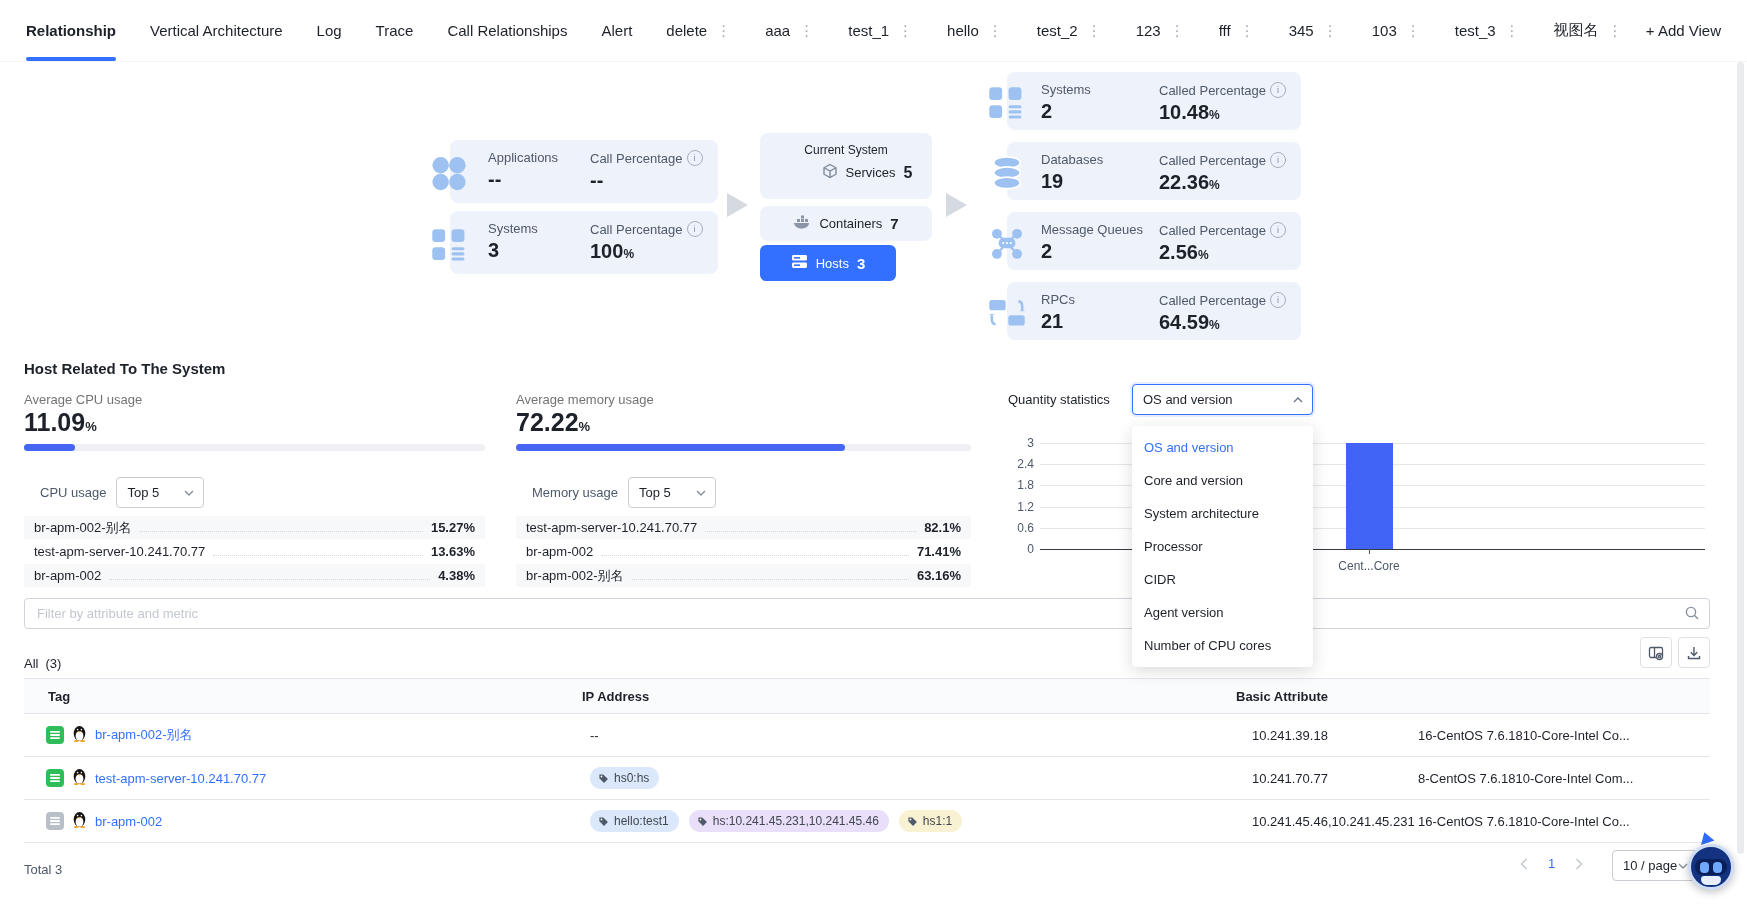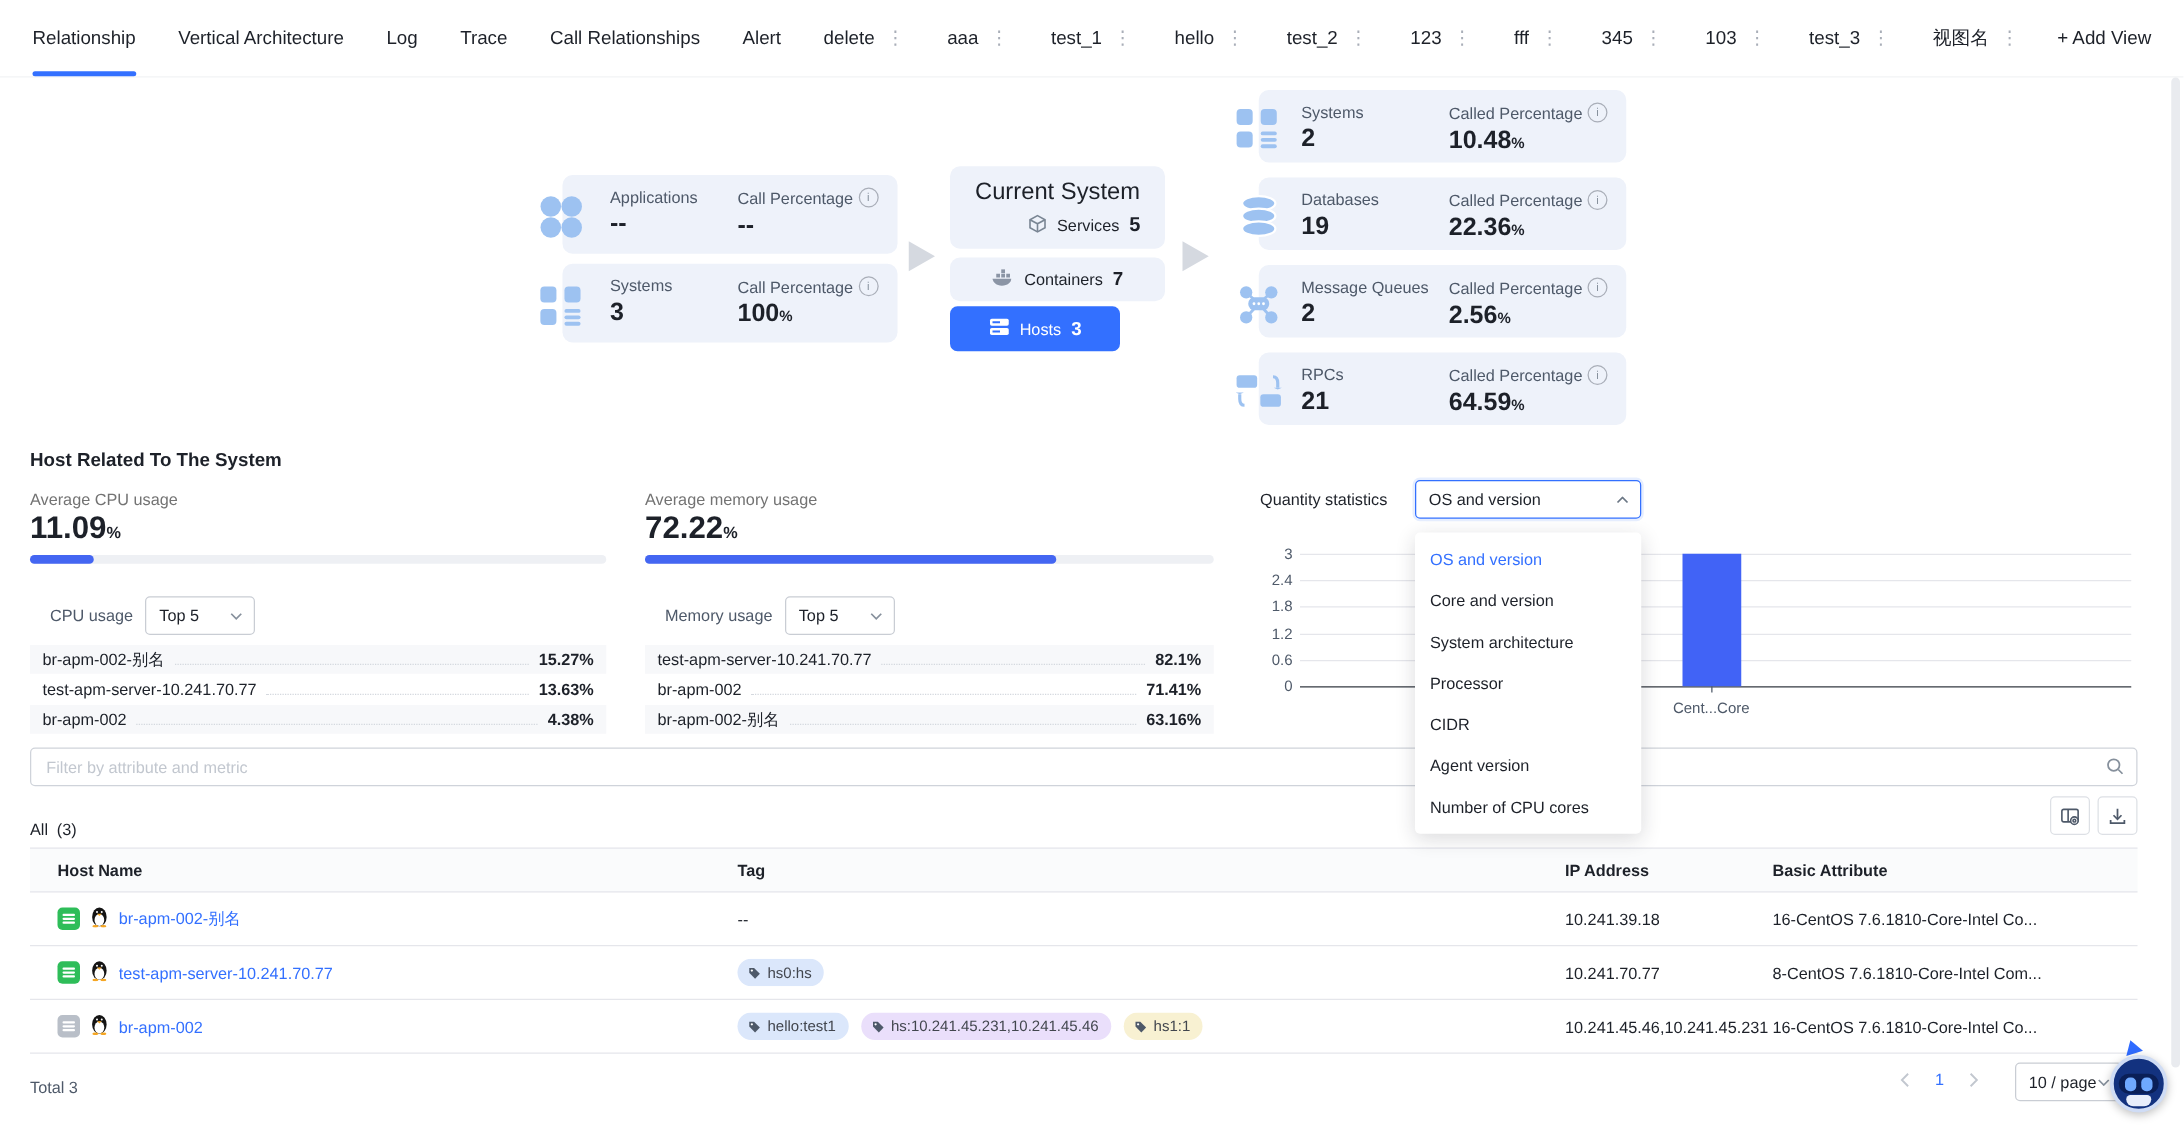--- a/index.html
+++ b/index.html
@@ -13,7 +13,7 @@
   .tab{display:flex;align-items:center;gap:9px;font-size:15px;color:#1d2129;height:100%;position:relative;cursor:pointer;white-space:nowrap;}
   .tab .dots{display:none;color:#a9aeb8;font-size:15px;line-height:1;}
   .tab .dots.show{display:inline;}
-  .tab.active .tlabel{font-weight:400;}
+  .tab.active .tlabel{font-weight:700;}
   .tab.active::after{content:"";position:absolute;left:0;right:0;bottom:0;height:4px;background:#3370ff;border-radius:2px;}
   .add-view{margin-left:auto;font-size:15px;color:#1d2129;white-space:nowrap;cursor:pointer;}
 

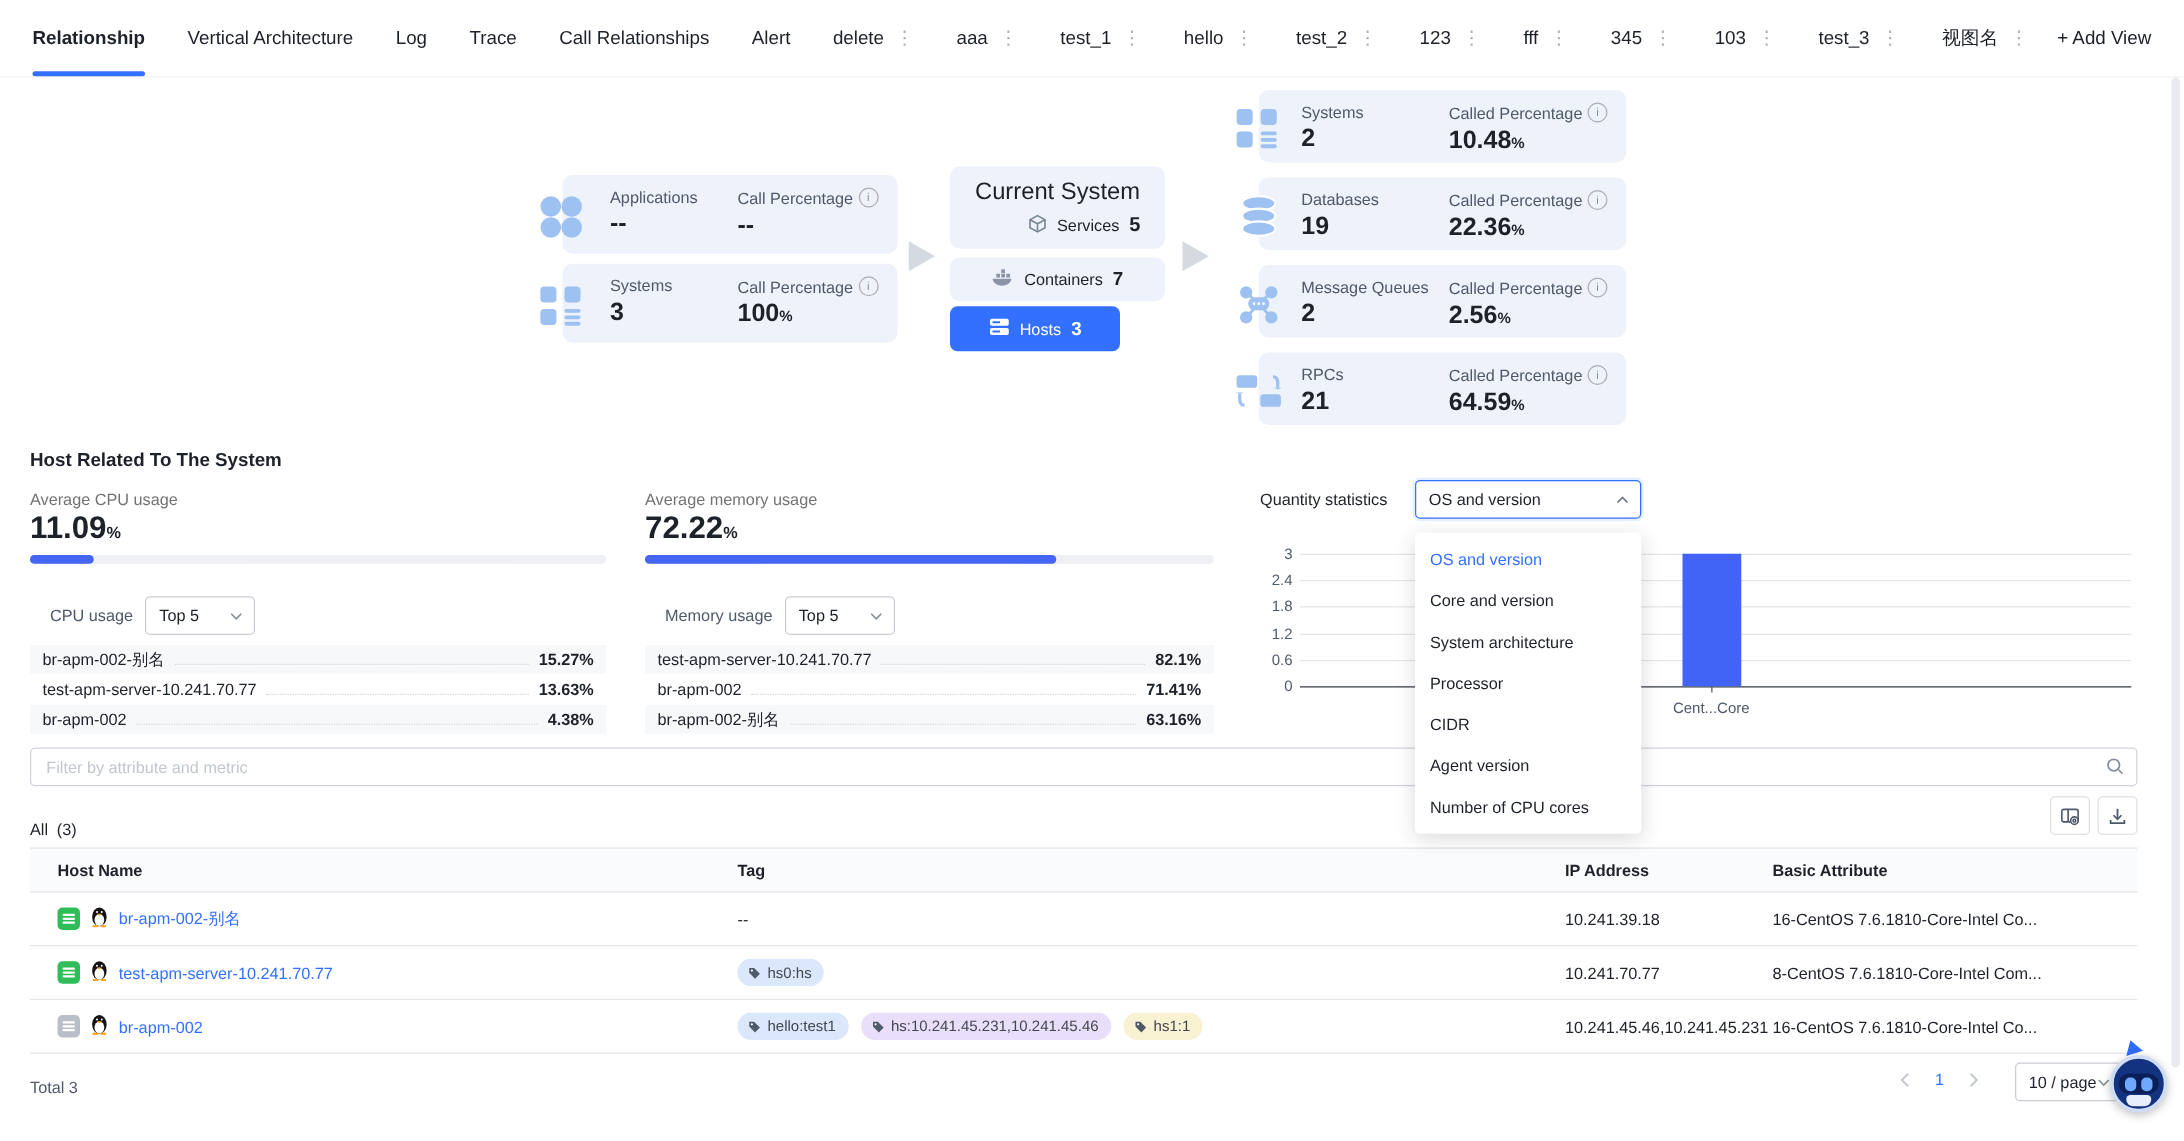--- a/index.html
+++ b/index.html
@@ -29,7 +29,7 @@
   .info{display:inline-flex;width:14px;height:14px;border:1px solid #a9aeb8;border-radius:50%;
         color:#86909c;font-size:9px;align-items:center;justify-content:center;font-style:normal;}
   .cs-card{position:absolute;background:#eef2fa;border-radius:8px;text-align:center;}
-  .cs-title{font-size:19px;color:#1d2129;margin-top:10px;}
+  .cs-title{font-size:12px;color:#1d2129;margin-top:10px;}
   .cs-row{display:flex;align-items:center;justify-content:center;gap:8px;margin-top:6px;font-size:13px;margin-left:42px;}
   .cs-row b{font-size:16px;}
   .mini-card{position:absolute;background:#eef2fa;border-radius:8px;display:flex;align-items:center;justify-content:center;gap:8px;font-size:13px;}

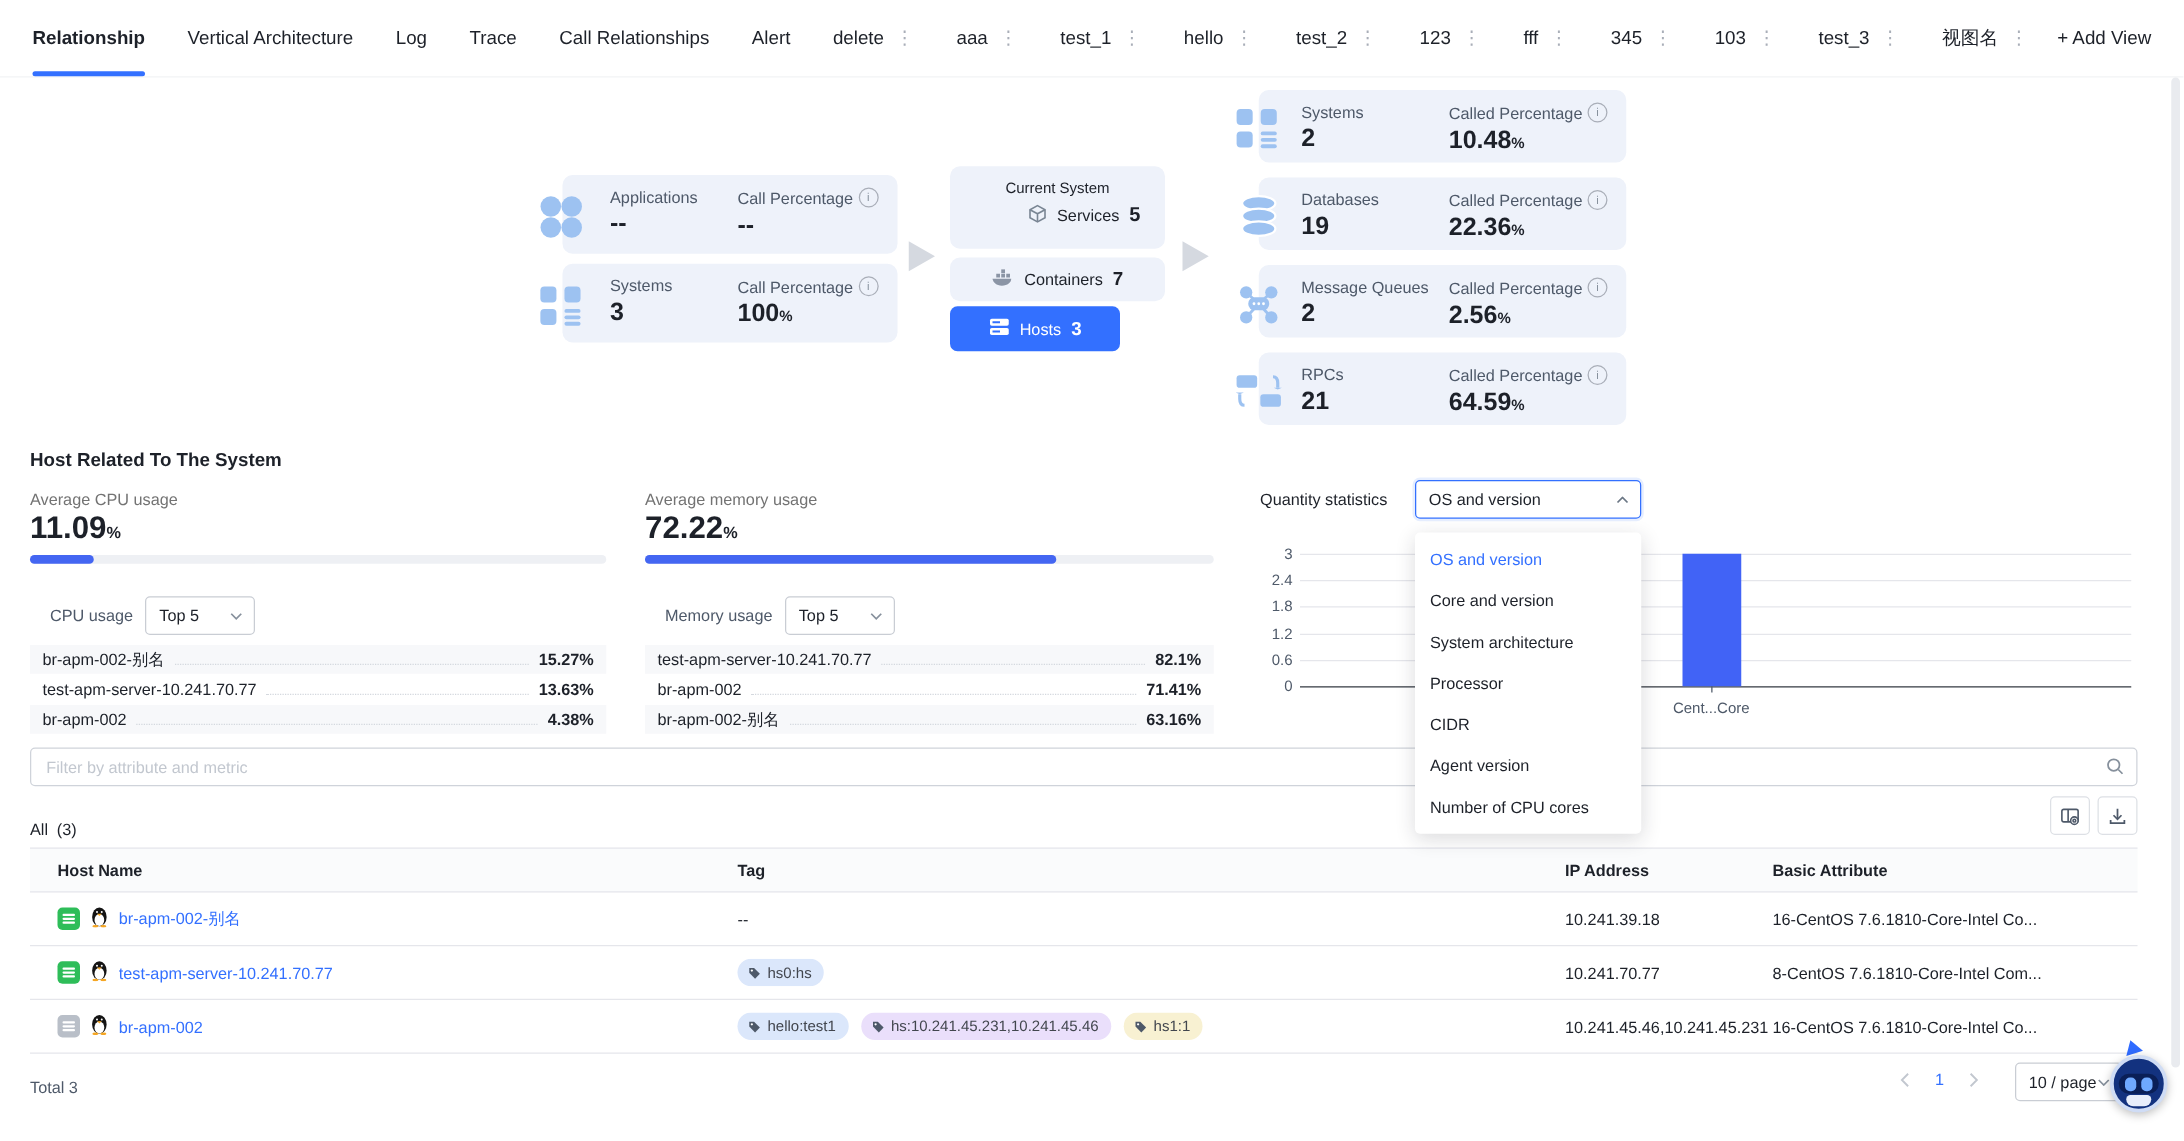--- a/index.html
+++ b/index.html
@@ -609,7 +609,6 @@
 
   <div class="htable">
     <div class="trow thead">
-      <div class="c-host">Host Name</div>
       <div class="c-tag">Tag</div>
       <div class="c-ip">IP Address</div>
       <div class="c-attr">Basic Attribute</div>

